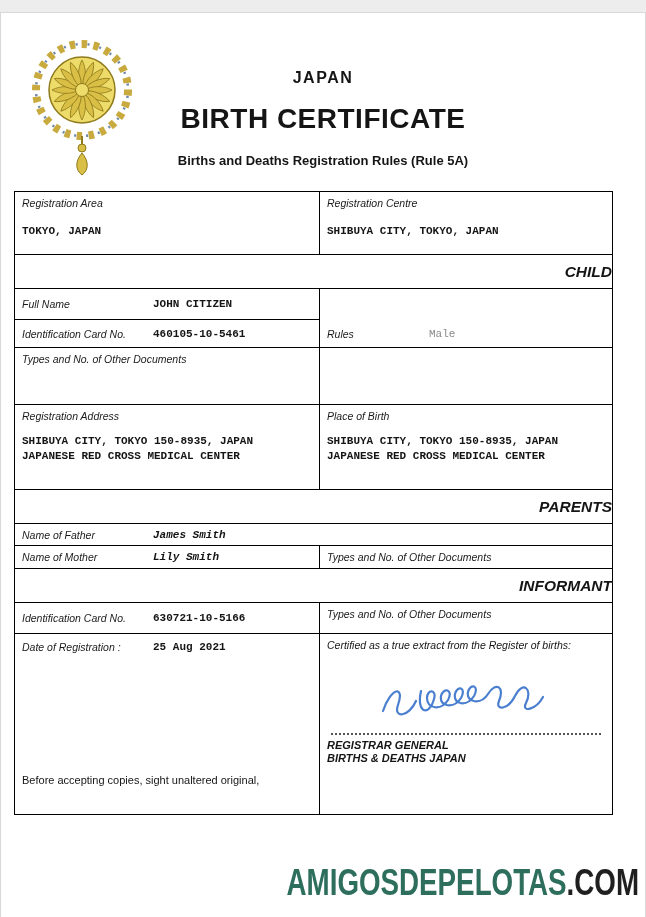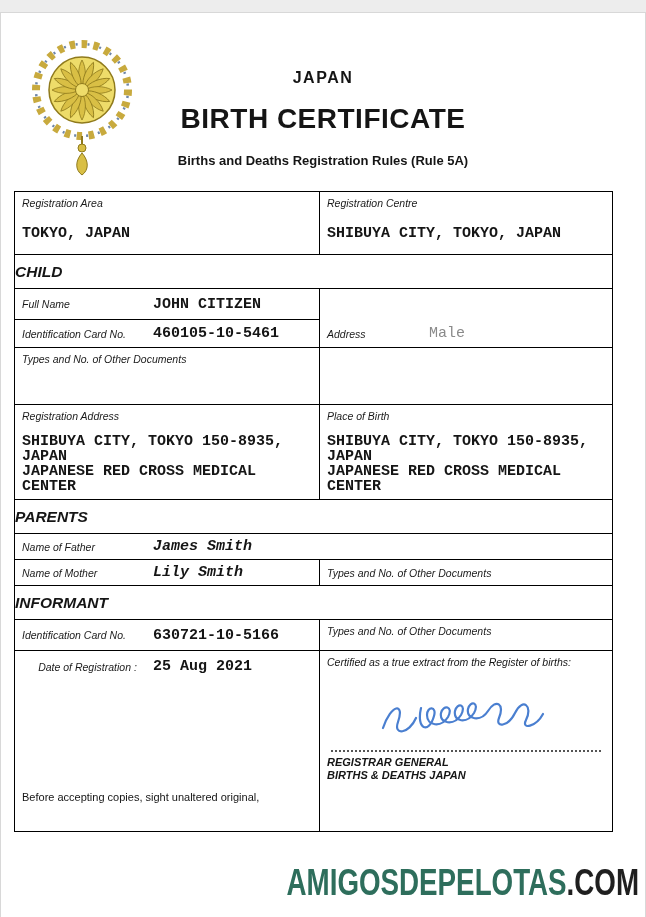--- a/index.html
+++ b/index.html
@@ -23,7 +23,7 @@
   .rcol{flex:1;box-sizing:border-box;}
   .cell{padding:5px 7px;box-sizing:border-box;}
   .label{font-style:italic;font-size:10.5px;color:#1a1a1a;}
-  .value{font-family:"Liberation Mono","DejaVu Sans Mono",monospace;font-weight:bold;font-size:15px;}
+  .value{font-family:"Liberation Mono","DejaVu Sans Mono",monospace;font-weight:bold;font-size:11px;}
   .value.it{font-style:italic;}
   .value.grey{color:#8a8a8a;font-weight:normal;}
   .mt16{margin-top:16px;}

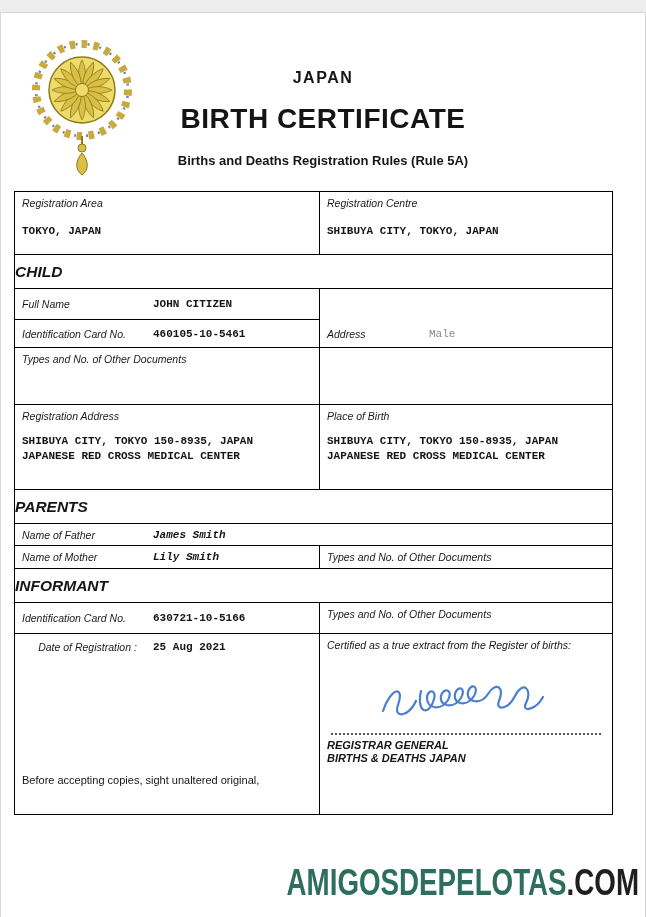--- a/index.html
+++ b/index.html
@@ -28,7 +28,7 @@
   .value.grey{color:#8a8a8a;font-weight:normal;}
   .mt16{margin-top:16px;}
   .mt14{margin-top:12px;}
-  .sec{ text-align:left;font-weight:bold;font-style:italic;font-size:15.5px;padding:8px 0 7px;}
+  .sec{ text-align:right;font-weight:bold;font-style:italic;font-size:15.5px;padding:8px 0 7px;}
   .inline{display:flex;align-items:center;padding:4px 7px;box-sizing:border-box;}
   .lw{width:131px;flex:none;}
   .lwg{width:102px;flex:none;}

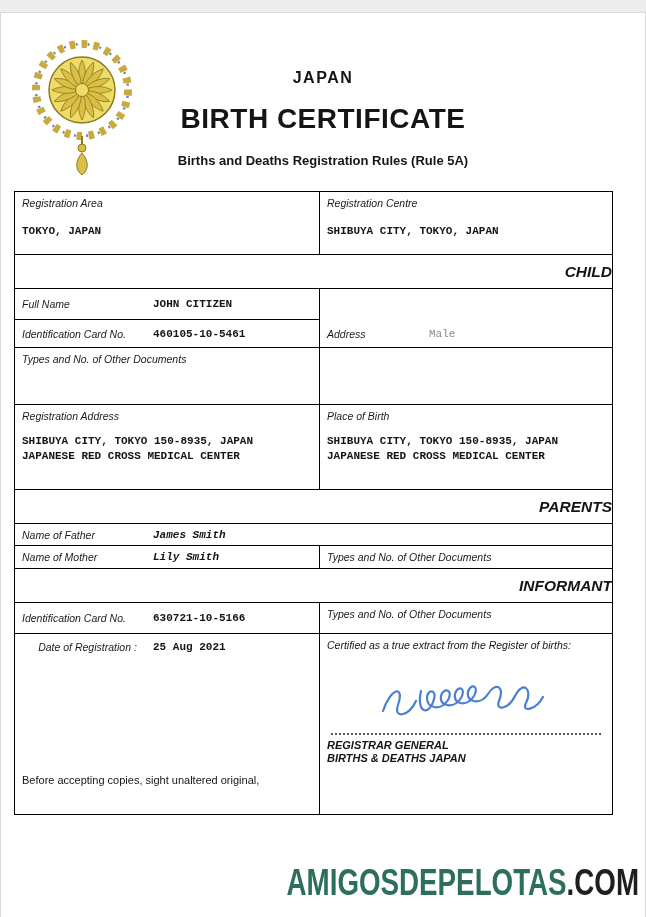--- a/index.html
+++ b/index.html
@@ -131,7 +131,7 @@
       <div class="rcol">
         <div class="r-name"></div>
         <div class="inline r-id">
-          <span class="label lwg">Address</span>
+          <span class="label lwg">Rules</span>
           <span class="value grey">Male</span>
         </div>
       </div>

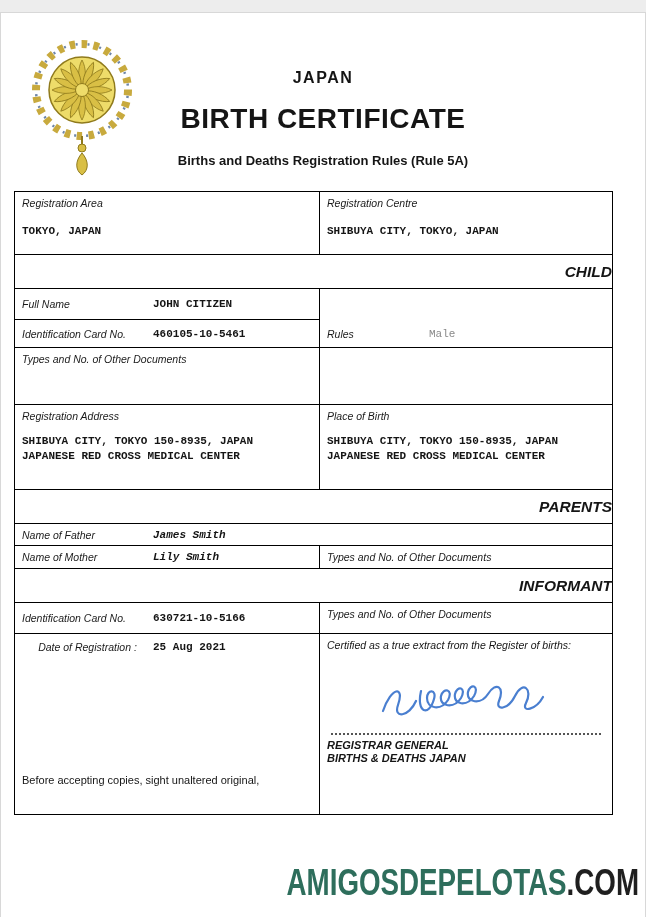--- a/index.html
+++ b/index.html
@@ -193,7 +193,7 @@
 
     <div class="cols r-bot">
       <div class="cell lcol br bot-left">
-        <div class="inline" style="padding:2px 0;text-align:center;">
+        <div class="inline" style="padding:2px 0;">
           <span class="label lw">Date of Registration :</span>
           <span class="value">25 Aug 2021</span>
         </div>

